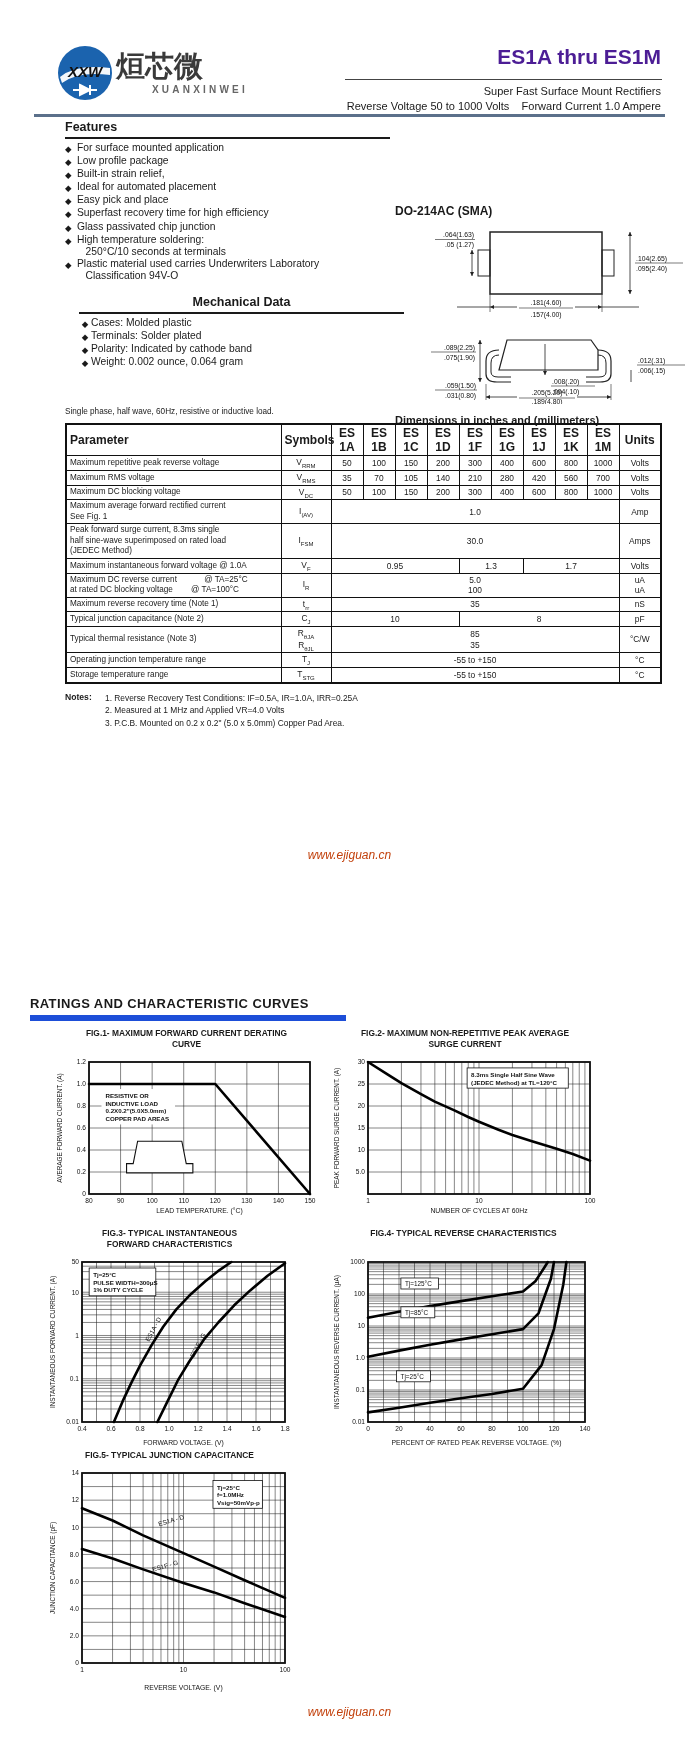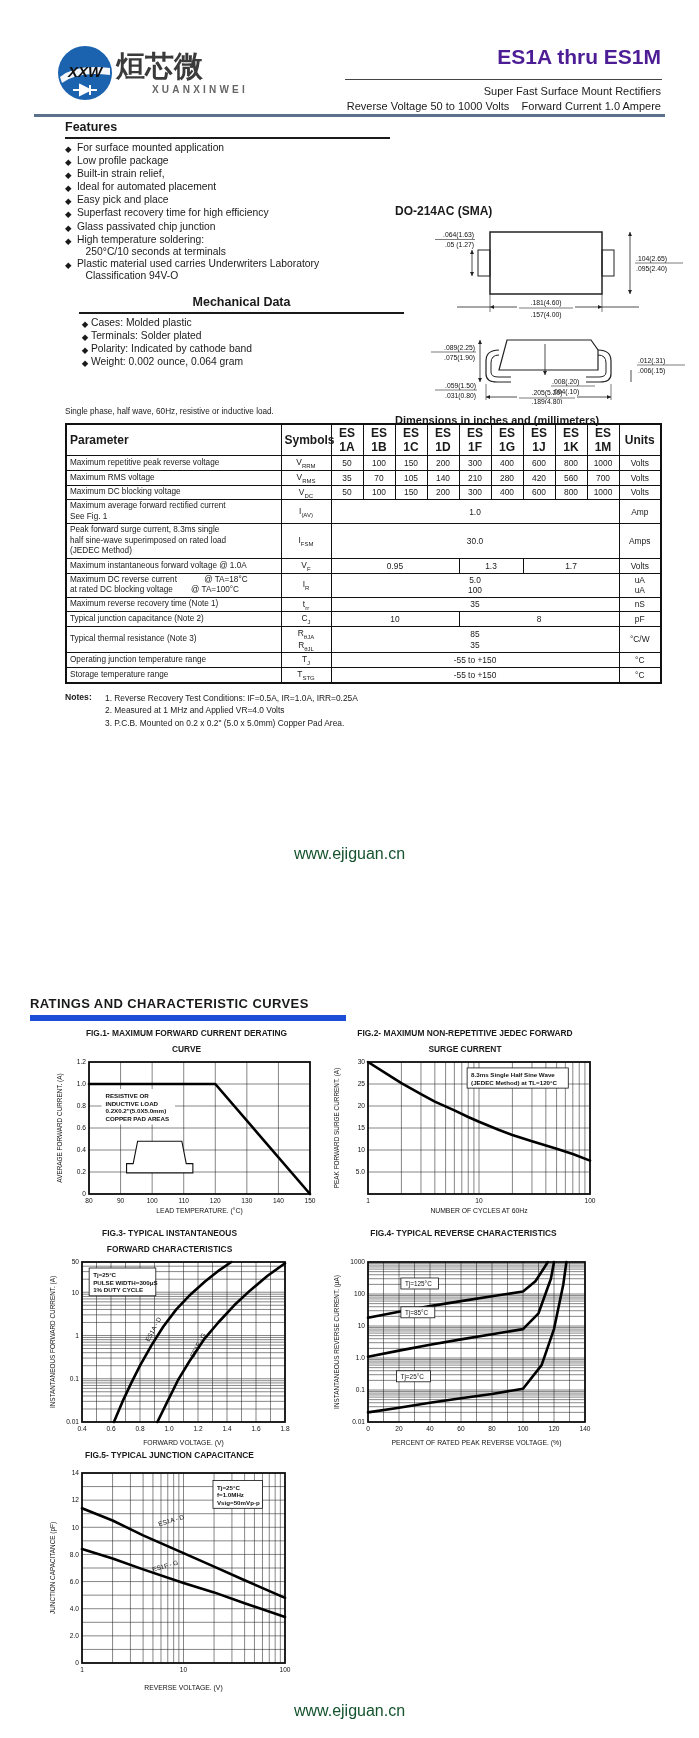--- a/index.html
+++ b/index.html
@@ -431,7 +431,7 @@
           </tr>
           <tr>
             <td class="p">
-              <div class="pl">Maximum DC reverse current            @ TA=18°C</div>
+              <div class="pl">Maximum DC reverse current            @ TA=25°C</div>
               <div class="pl">at rated DC blocking voltage        @ TA=100°C</div>
             </td>
             <td class="sym">

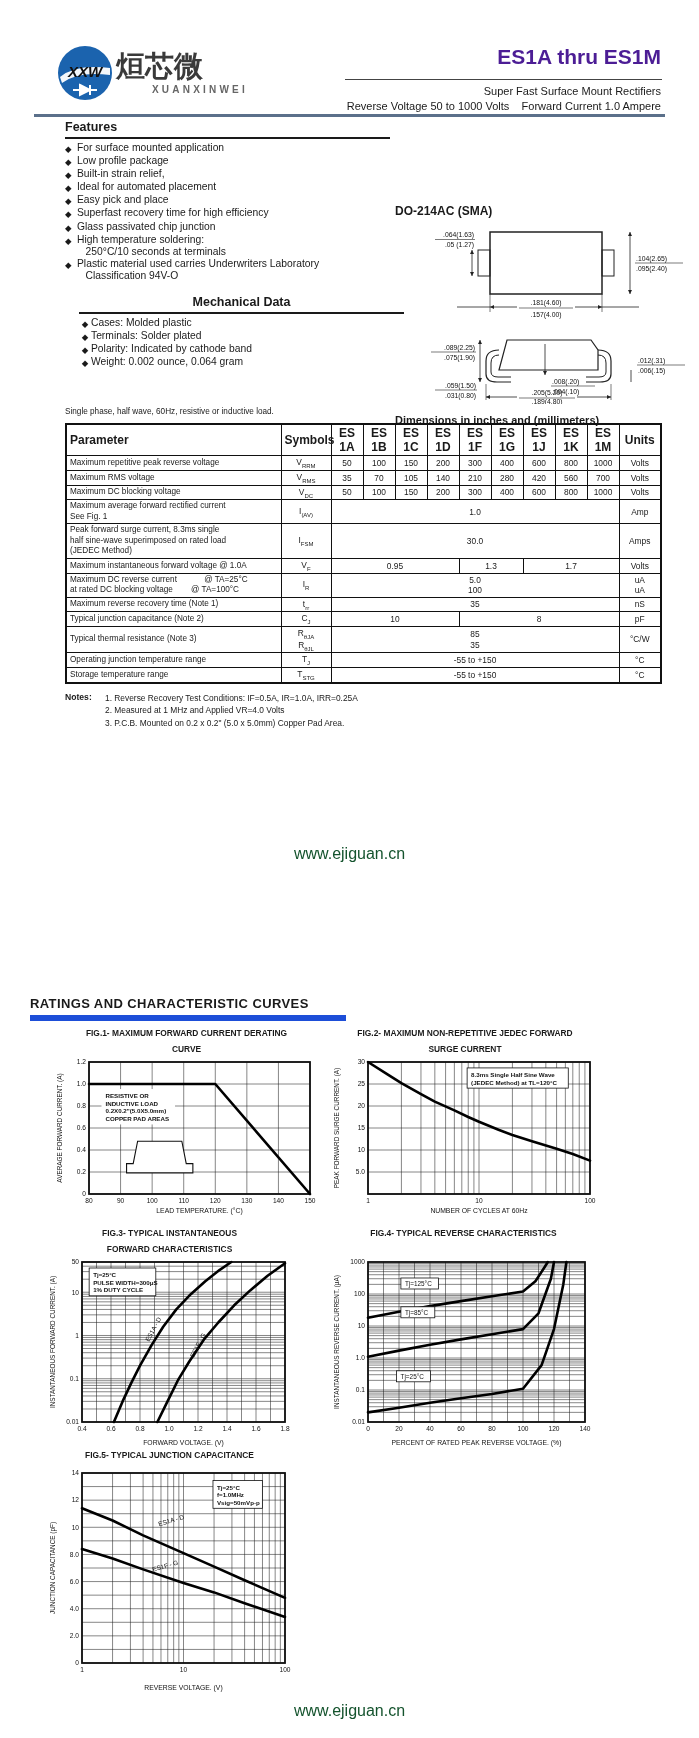--- a/index.html
+++ b/index.html
@@ -40,7 +40,7 @@
   .notes{font-size:8.4px;line-height:12.6px;}
   .notes .nl{white-space:pre;}
   .notes-label{font-weight:bold;font-size:8.6px;}
-  .site{font-size:16px;color:#14532d;text-decoration:none;}
+  .site{font-size:12px;color:#c2410c;text-decoration:none;font-style:italic;}
   
   .curves-head{font-weight:bold;font-size:13px;letter-spacing:.4px;padding-bottom:4px;border-bottom:6px solid #1d4ed8;}
   .fig{position:absolute;}

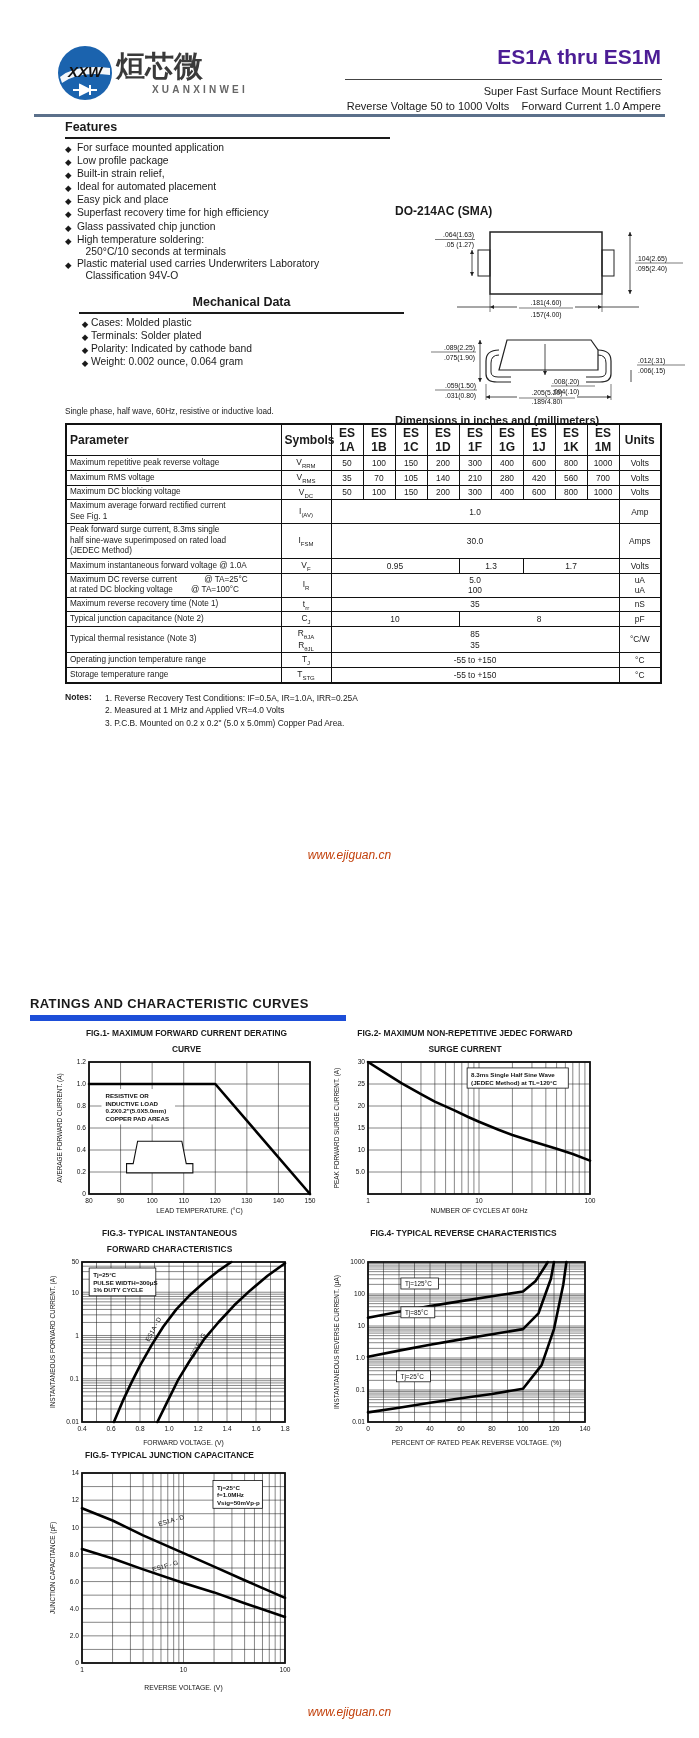--- a/index.html
+++ b/index.html
@@ -44,7 +44,7 @@
   
   .curves-head{font-weight:bold;font-size:13px;letter-spacing:.4px;padding-bottom:4px;border-bottom:6px solid #1d4ed8;}
   .fig{position:absolute;}
-  .fig-title{height:26px;display:flex;flex-direction:column;justify-content:space-between;
+  .fig-title{height:26px;display:flex;flex-direction:column;justify-content:flex-start;
              text-align:center;font-weight:bold;font-size:8.4px;line-height:10.5px;margin-bottom:2px;}
   .fig.short .fig-title{height:13px;}
   .chart{position:relative;width:100%;}

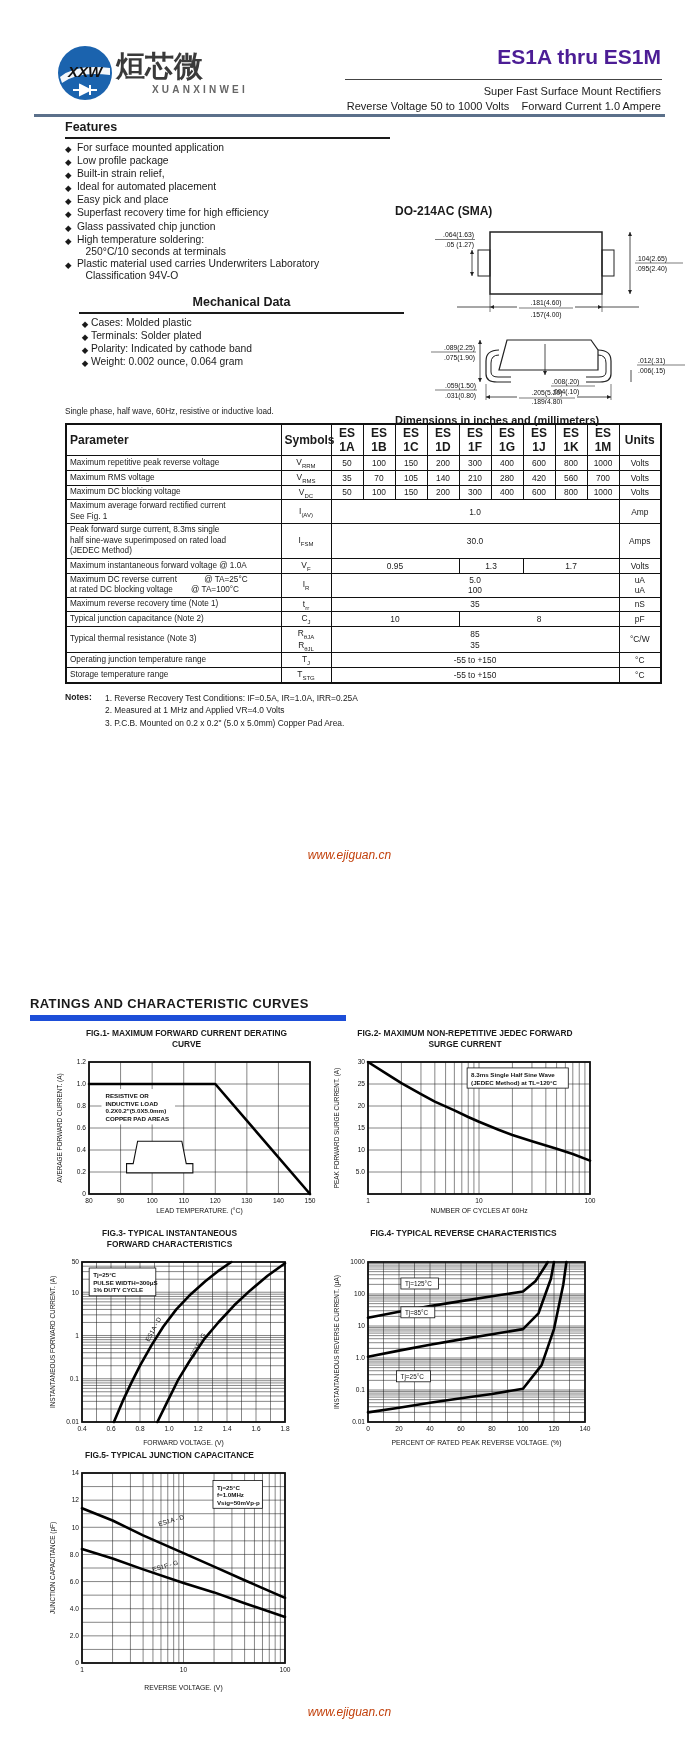--- a/index.html
+++ b/index.html
@@ -591,7 +591,7 @@
   </div>
   <div class="fig" style="left:330px;top:1028px;width:270px;">
     <div class="fig-title" id="t1">
-        <div>FIG.2- MAXIMUM NON-REPETITIVE JEDEC FORWARD</div>
+        <div>FIG.2- MAXIMUM NON-REPETITIVE PEAK AVERAGE</div>
         <div>SURGE CURRENT</div>
       </div>
     <div class="chart" style="height:160px;"><svg width="270" height="160" style="font-family:'Liberation Sans',sans-serif">

